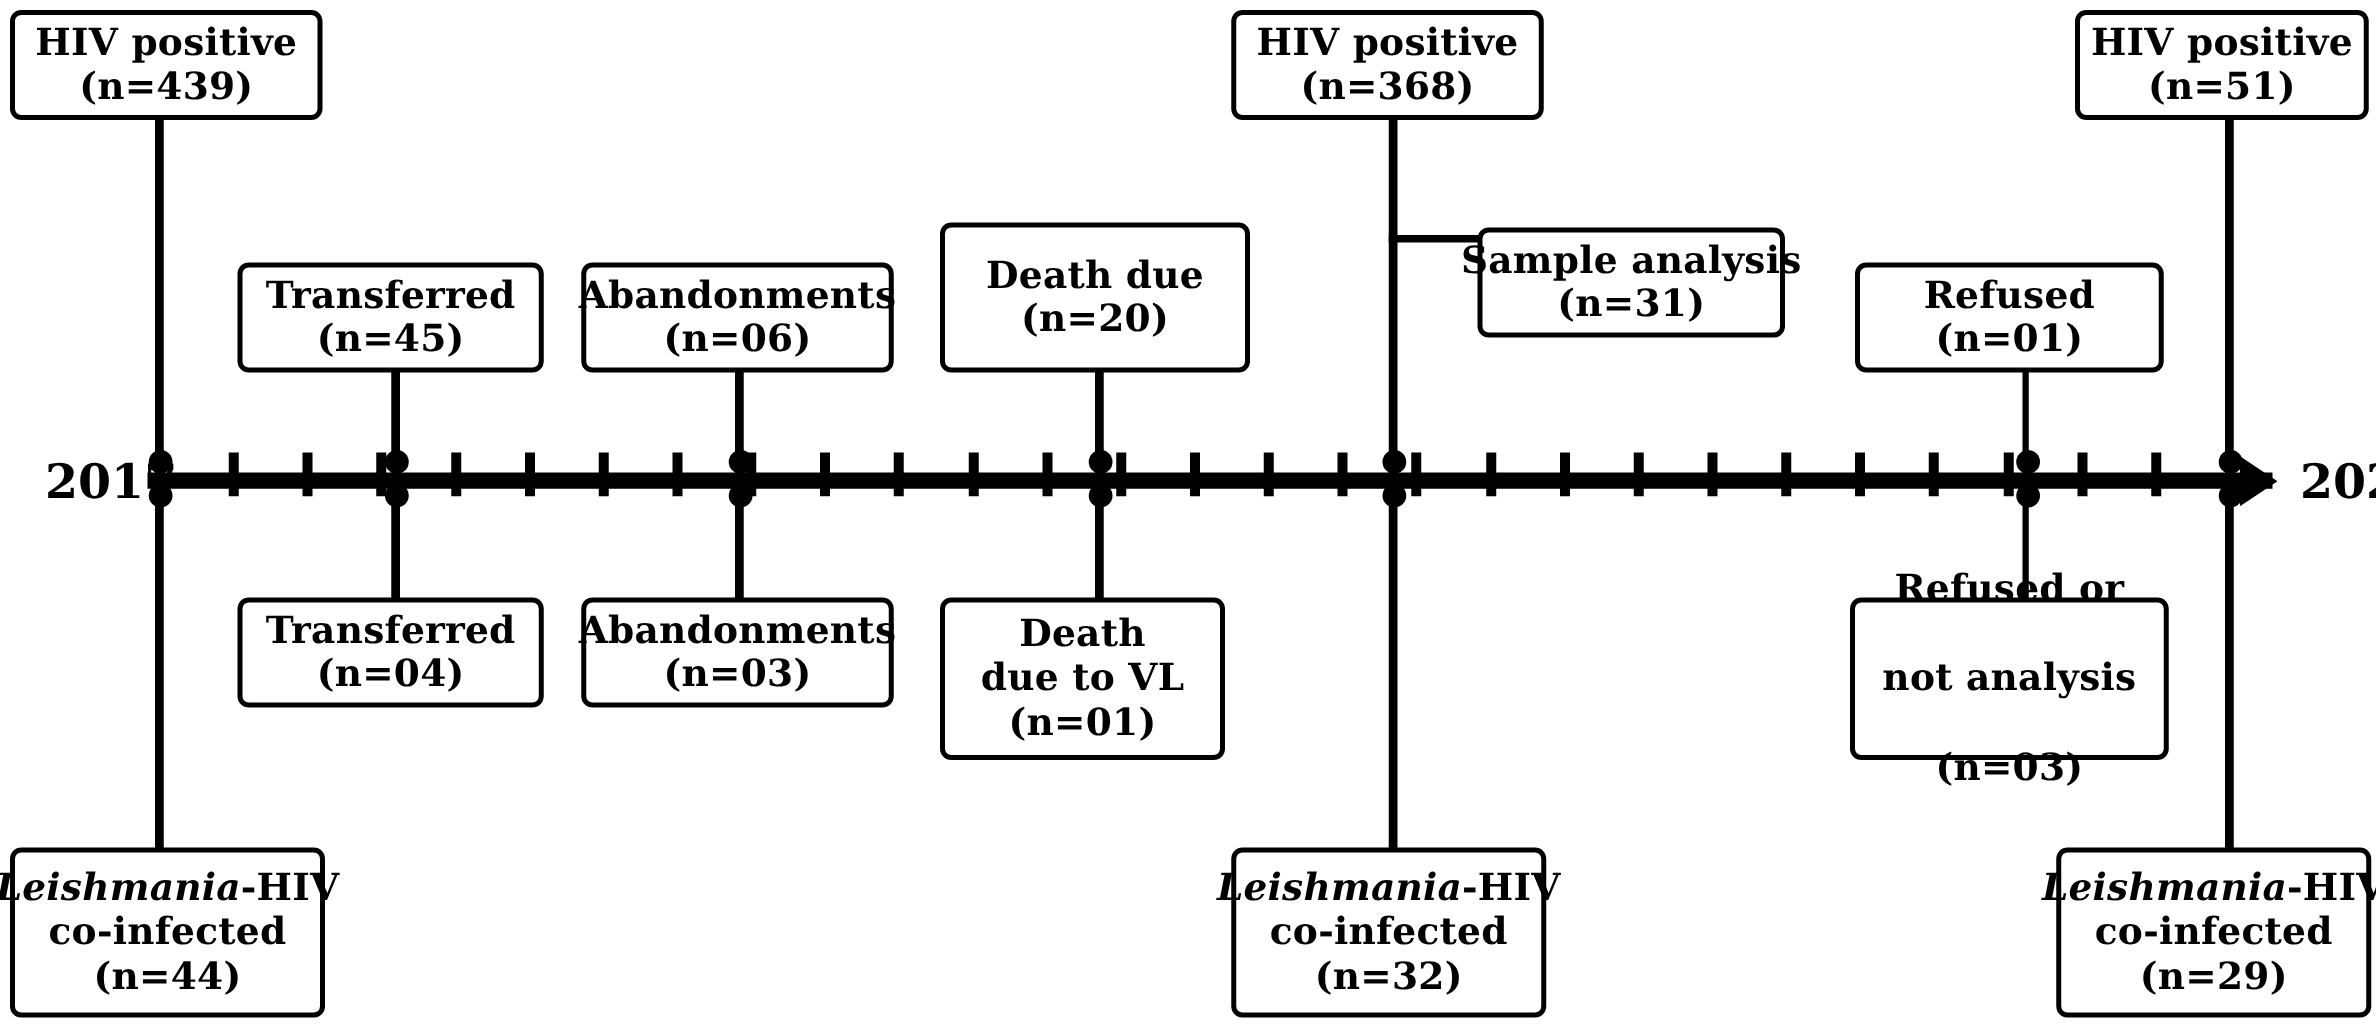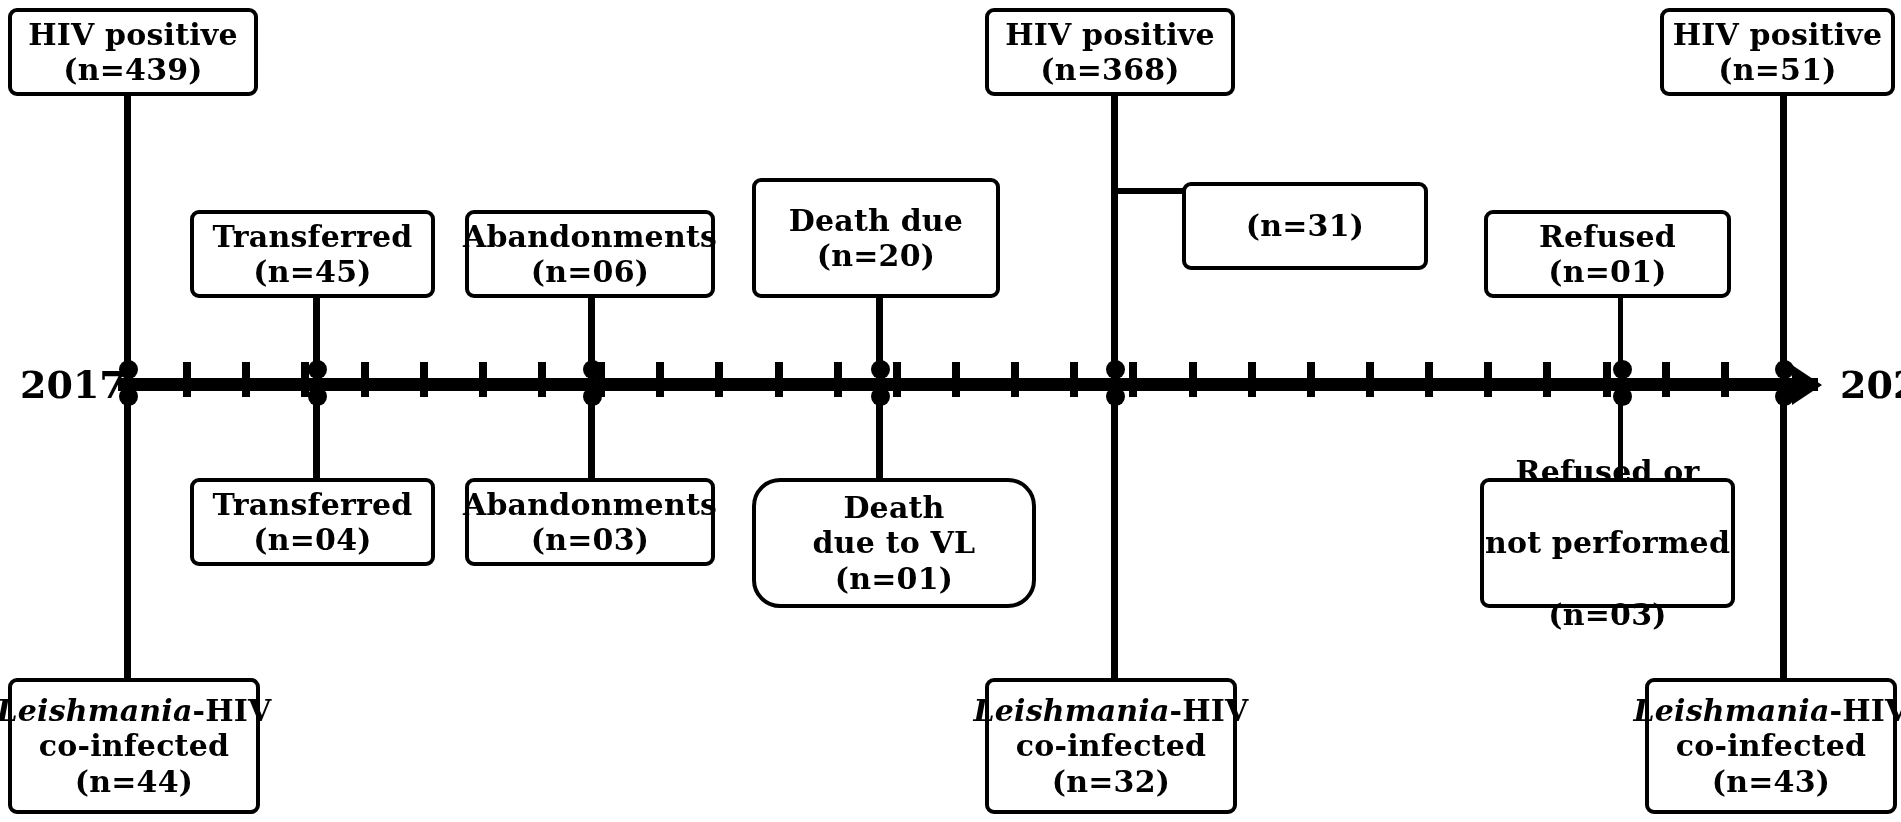--- a/index.html
+++ b/index.html
@@ -191,6 +191,7 @@
   </div>
 
   <div class="box" style="left:1182px; top:182px; width:246px; height:88px;">
+    <span class="ln">Sample analysis</span>
     <span class="ln">(n=31)</span>
   </div>
 

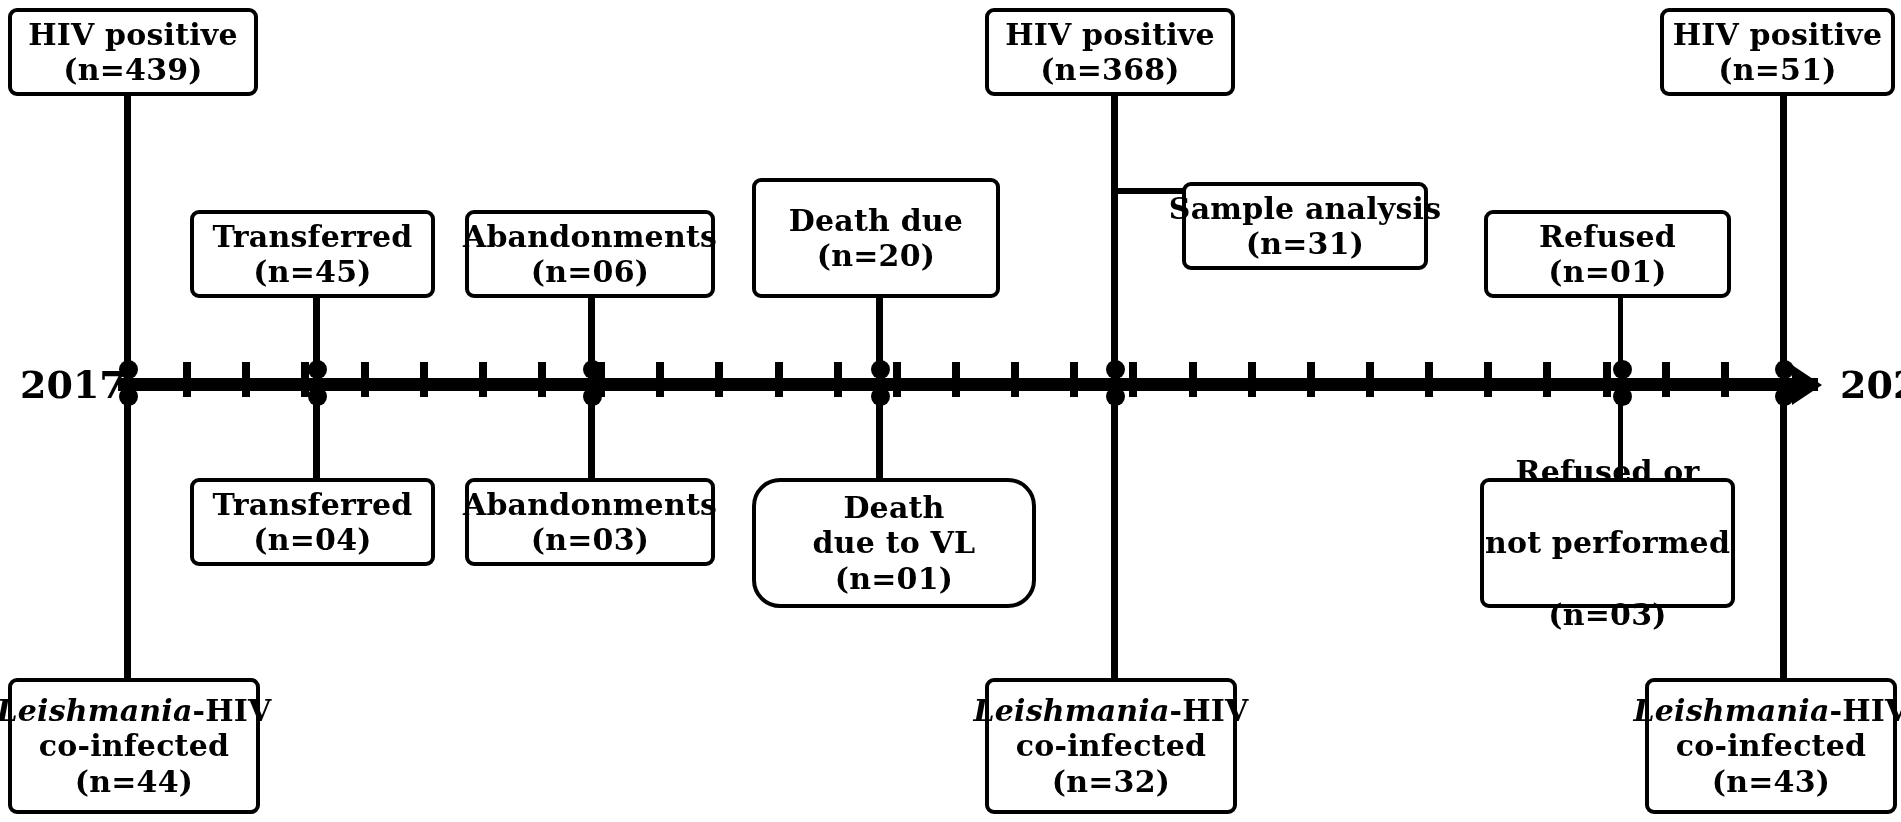--- a/index.html
+++ b/index.html
@@ -86,7 +86,7 @@
 
   <div class="arrow" style="left:1792px; top:365px;"></div>
 
-  <div class="axis-label" style="left:20px; top:362px;">2017</div>
+  <div class="axis-label" style="left:36px; top:362px;">2017</div>
 
   <div class="axis-label" style="left:1840px; top:362px;">2023</div>
 

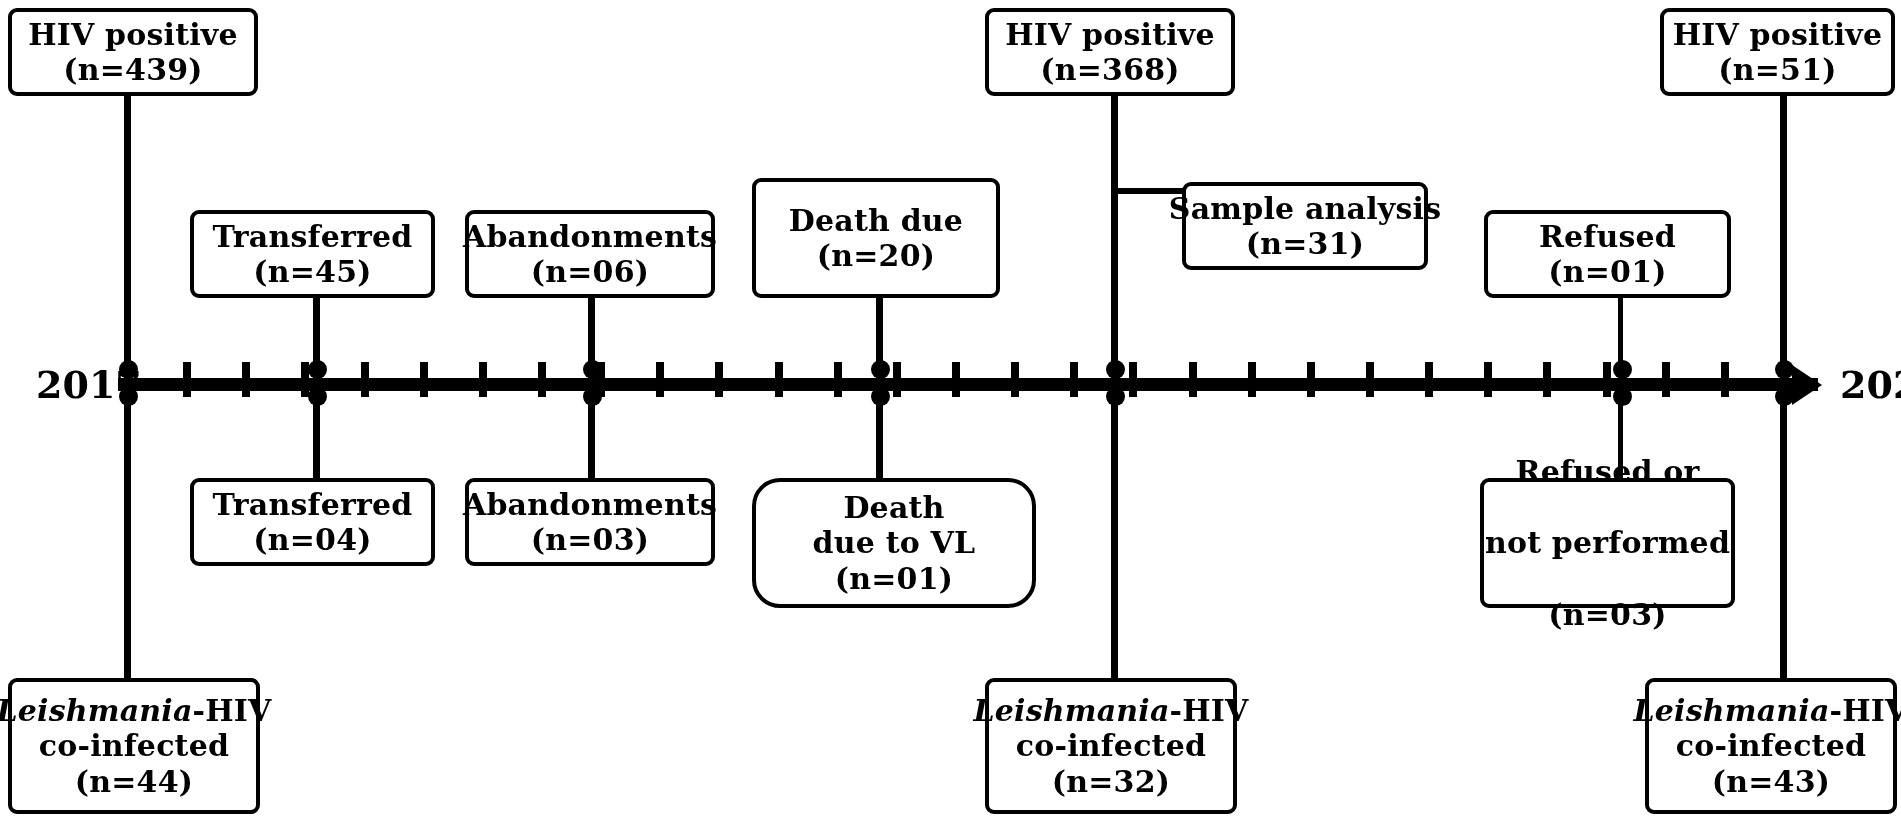--- a/index.html
+++ b/index.html
@@ -210,7 +210,7 @@
     <span class="ln">(n=03)</span>
   </div>
 
-  <div class="box" style="left:752px; top:478px; width:284px; height:130px;border-radius:28px;">
+  <div class="box" style="left:752px; top:478px; width:228px; height:130px;">
     <span class="ln">Death</span>
     <span class="ln">due to VL</span>
     <span class="ln">(n=01)</span>

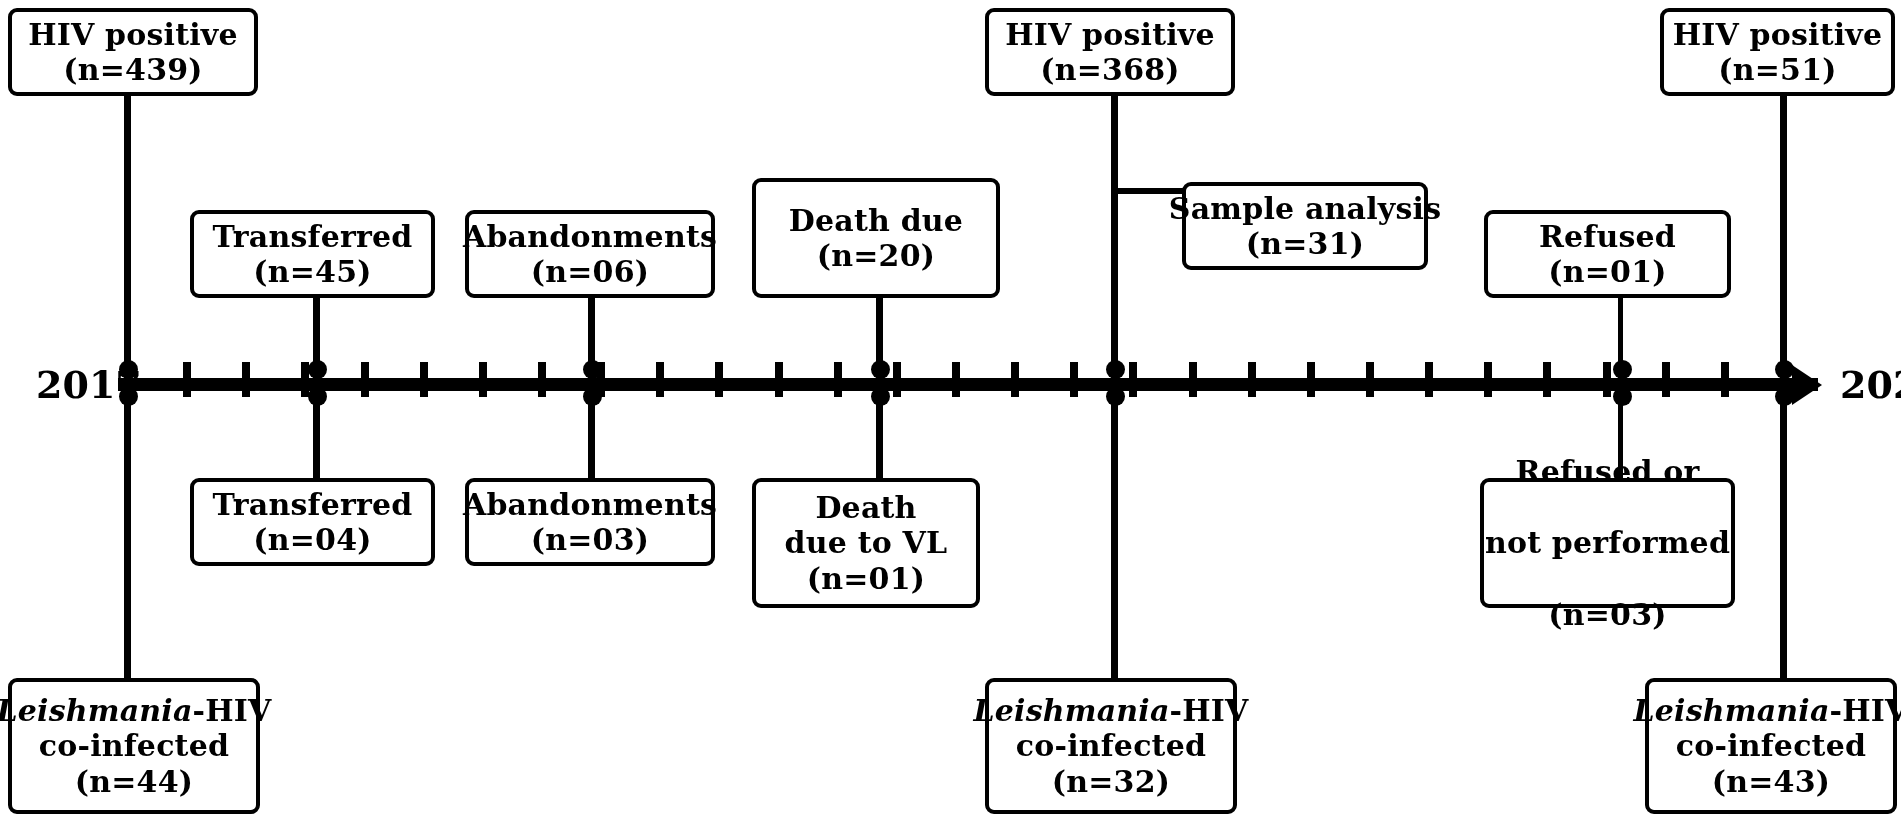--- a/index.html
+++ b/index.html
@@ -218,7 +218,7 @@
 
   <div class="box" style="left:1480px; top:478px; width:255px; height:130px;gap:36px;">
     <span class="ln">Refused or</span>
-    <span class="ln">not performed</span>
+    <span class="ln">not analysis</span>
     <span class="ln">(n=03)</span>
   </div>
 

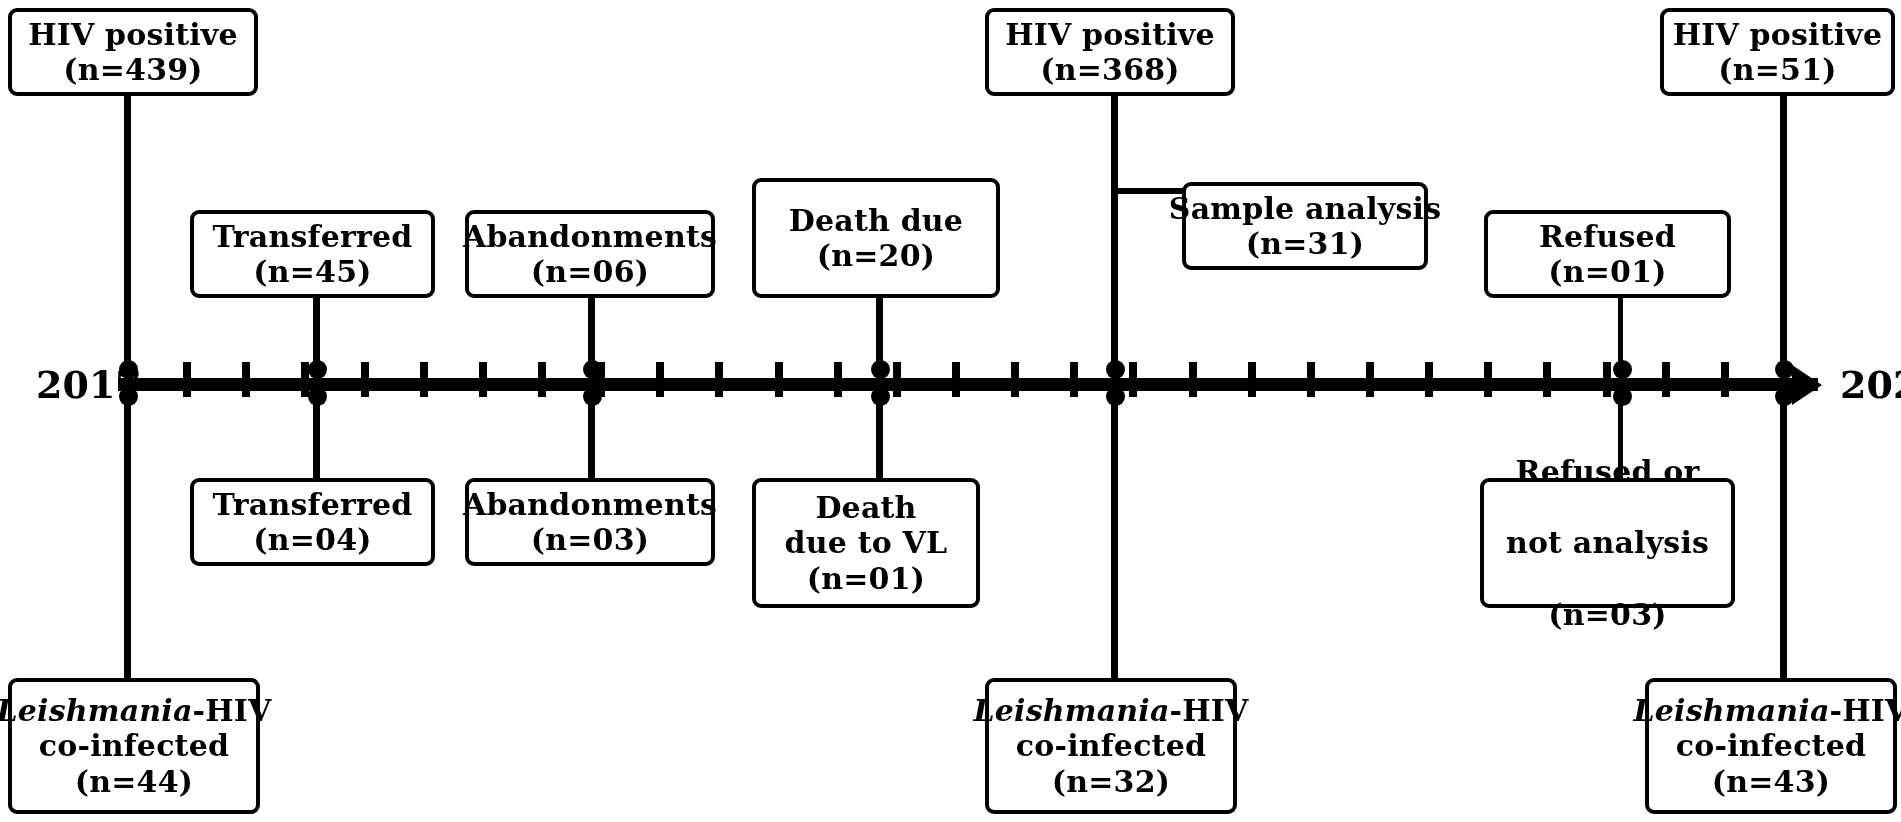--- a/index.html
+++ b/index.html
@@ -237,7 +237,7 @@
   <div class="box" style="left:1645px; top:678px; width:252px; height:136px;">
     <span class="ln"><i class="sp">Leishmania</i><span>-HIV</span></span>
     <span class="ln">co-infected</span>
-    <span class="ln">(n=43)</span>
+    <span class="ln">(n=29)</span>
   </div>
 
 </div>

